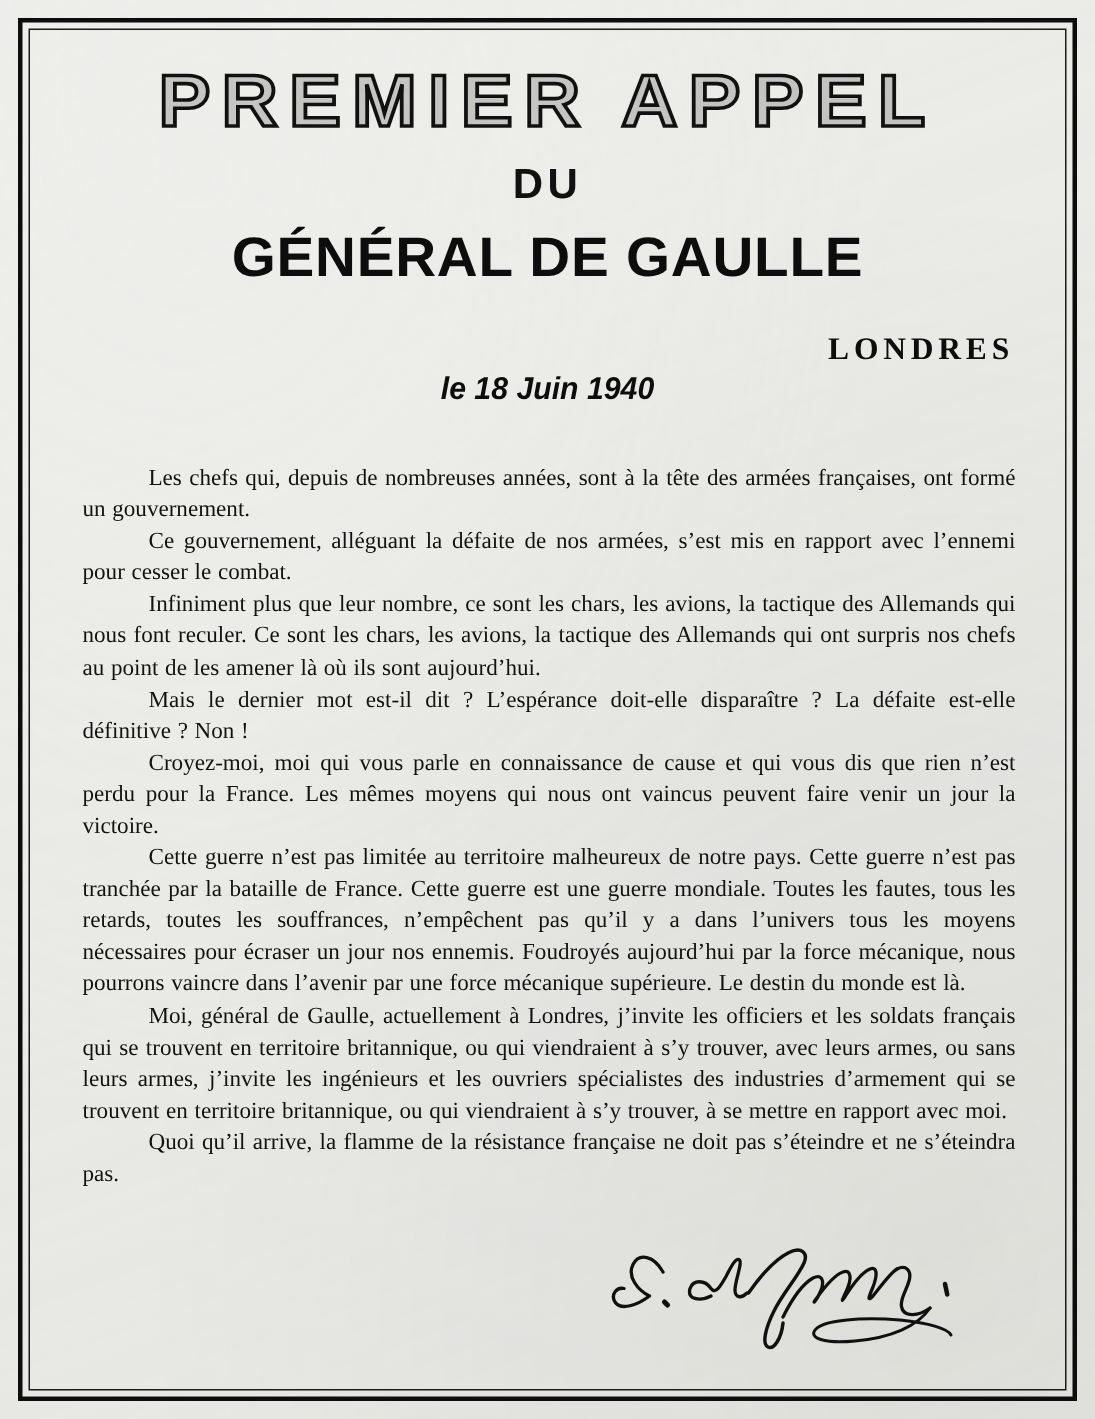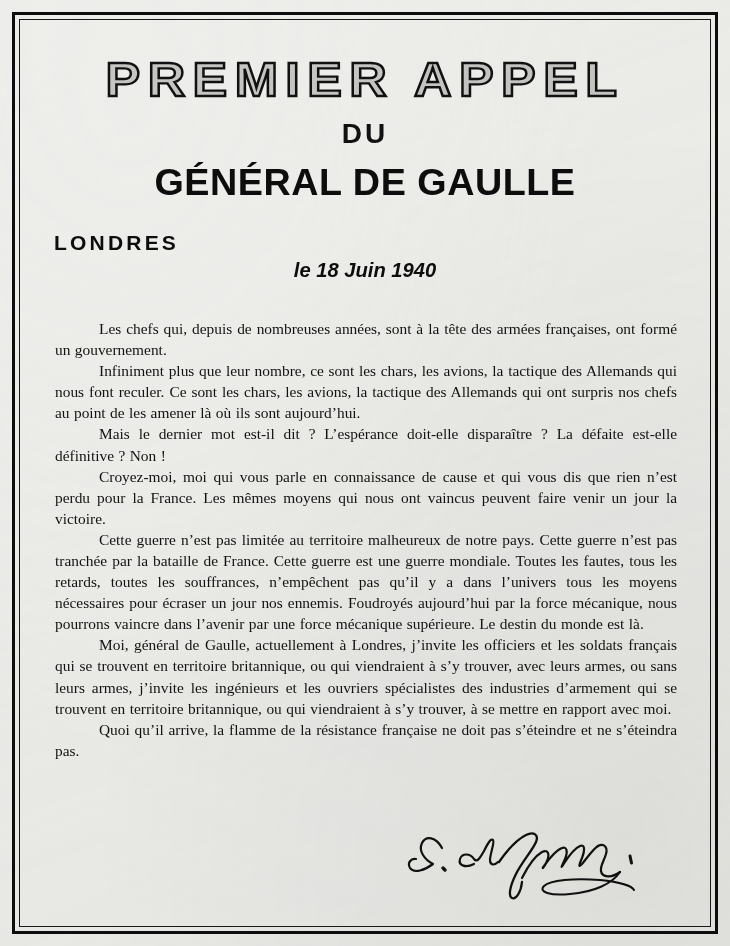--- a/index.html
+++ b/index.html
@@ -51,7 +51,7 @@
     left: 0; top: 0;
     width: 730px; height: 946px;
     box-sizing: border-box;
-    padding: 11px 54px;
+    padding: 0 54px;
   }
 
   

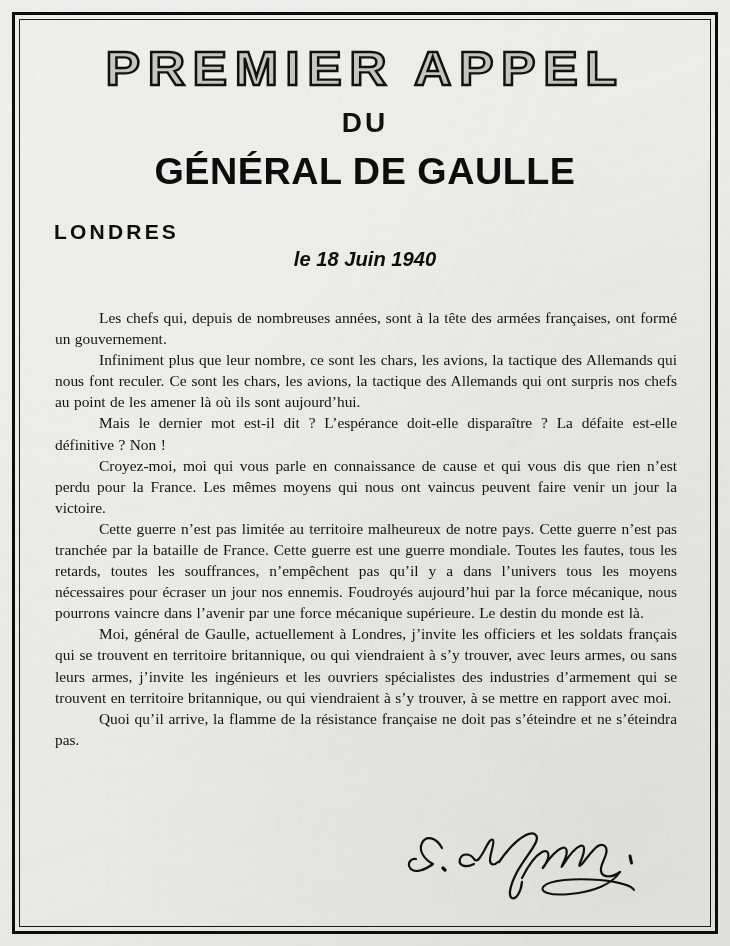--- a/index.html
+++ b/index.html
@@ -95,8 +95,8 @@
   }
   .place {
     margin: 27px 0 0 0;
-    text-align: left;
-    font-family: Liberation Sans, sans-serif;
+    text-align: right;
+    font-family: Liberation Serif, serif;
     font-weight: 700;
     font-size: 21px;
     letter-spacing: 3.2px;

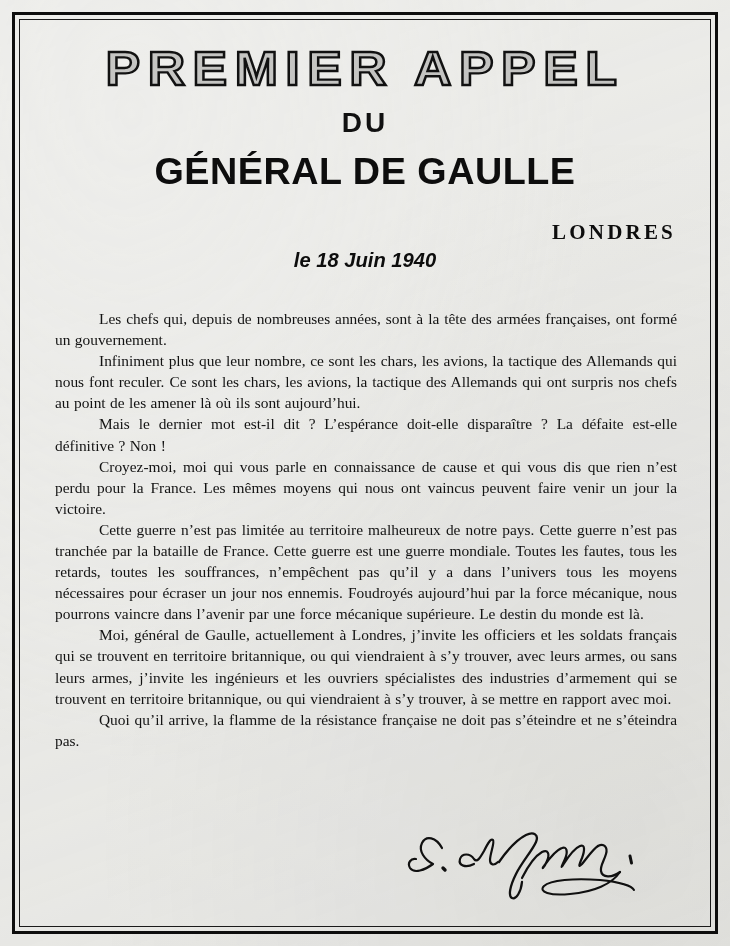--- a/index.html
+++ b/index.html
@@ -164,6 +164,7 @@
 
     <div class="body-text">
       <p>Les chefs qui, depuis de nombreuses années, sont à la tête des armées françaises, ont formé un gouvernement.</p>
+      <p>Ce gouvernement, alléguant la défaite de nos armées, s’est mis en rapport avec l’ennemi pour cesser le combat.</p>
       <p>Infiniment plus que leur nombre, ce sont les chars, les avions, la tactique des Allemands qui nous font reculer. Ce sont les chars, les avions, la tactique des Allemands qui ont surpris nos chefs au point de les amener là où ils sont aujourd’hui.</p>
       <p>Mais le dernier mot est-il dit ? L’espérance doit-elle disparaître ? La défaite est-elle définitive ? Non !</p>
       <p>Croyez-moi, moi qui vous parle en connaissance de cause et qui vous dis que rien n’est perdu pour la France. Les mêmes moyens qui nous ont vaincus peuvent faire venir un jour la victoire.</p>

